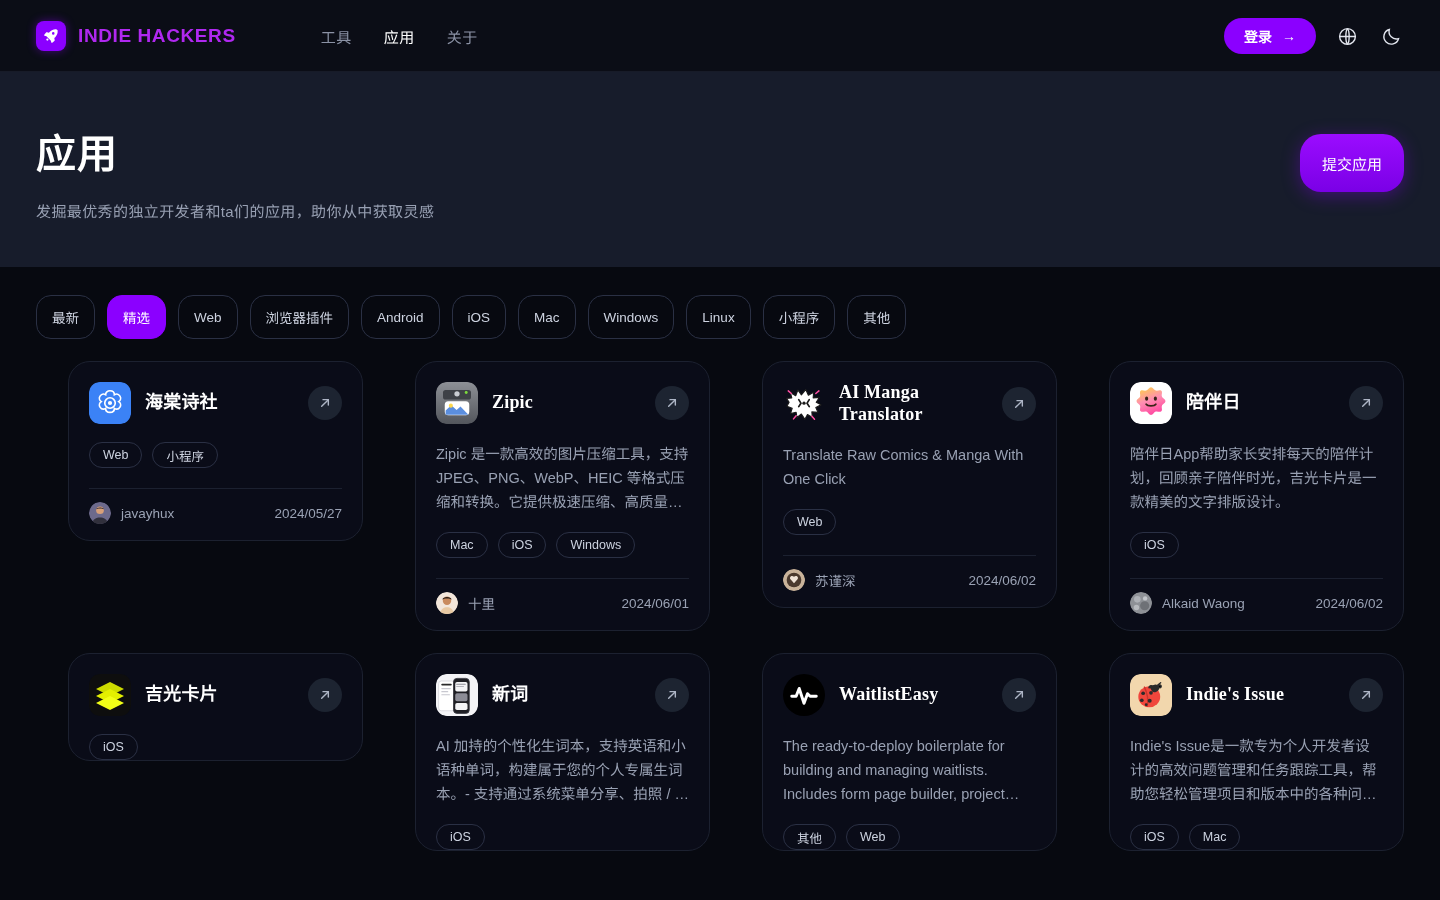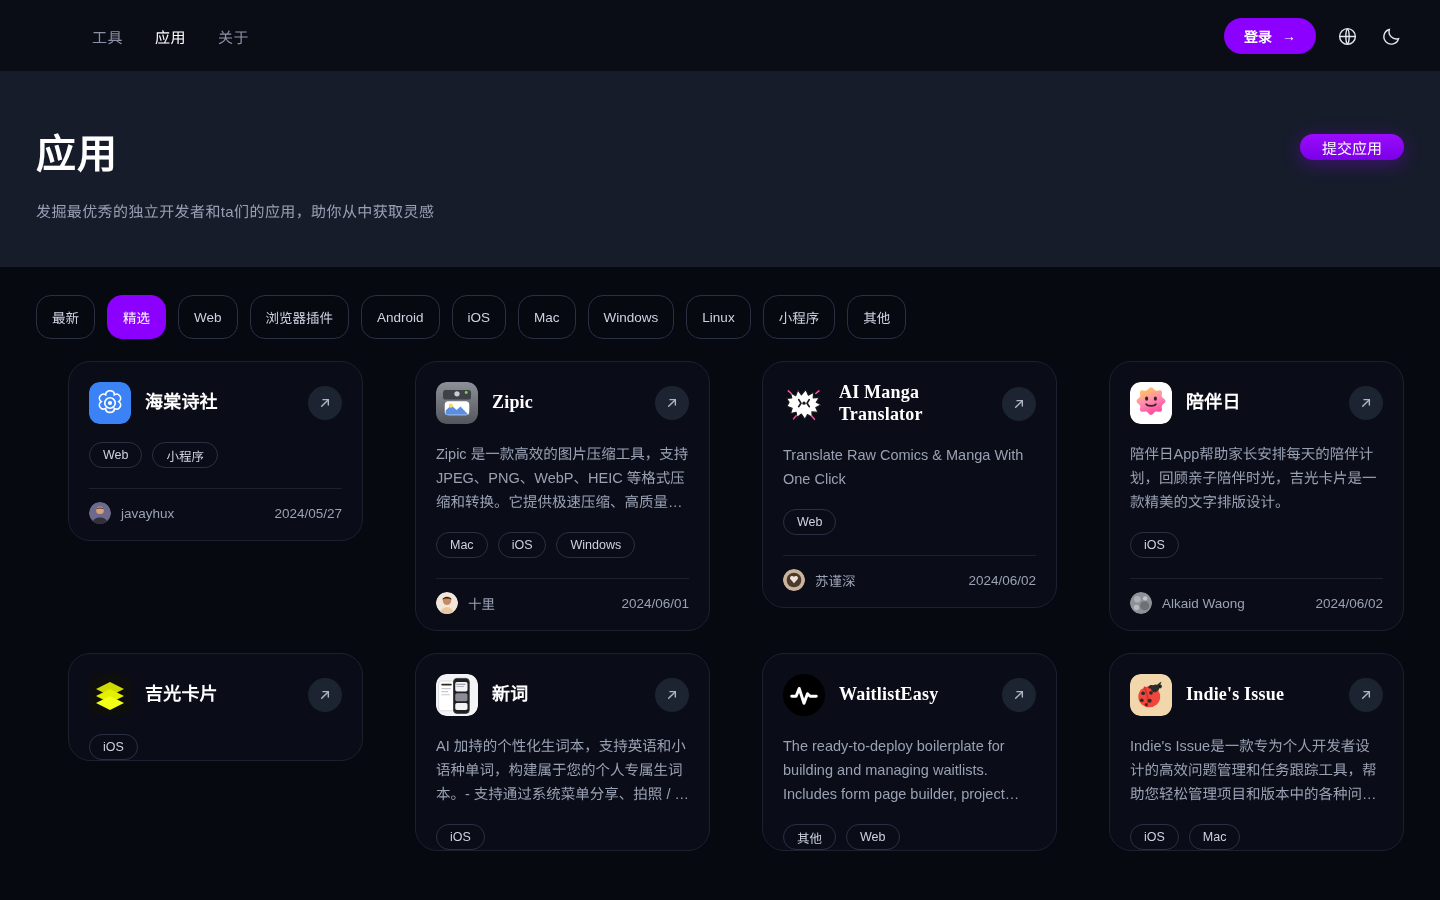--- a/index.html
+++ b/index.html
@@ -159,6 +159,15 @@
 <body>
 
 <div class="header">
+  <div class="brand">
+    <span class="logo-mark">
+      <svg width="18" height="18" viewBox="0 0 24 24" fill="#fff">
+        <path d="M19.5 3.2c-3.4-.5-6.6.7-9 3.1l-1.3 1.3-2.4-.5c-.6-.1-1.2.1-1.6.5L3 10.3c-.4.4-.2 1 .3 1.2l2.6.9 5.7 5.7.9 2.6c.2.5.8.7 1.2.3l2.7-2.2c.4-.4.6-1 .5-1.6l-.5-2.4 1.3-1.3c2.4-2.4 3.6-5.6 3.1-9-.04-.2-.2-.36-.4-.4zM15 10.2a1.7 1.7 0 1 1 0-3.4 1.7 1.7 0 0 1 0 3.4z"></path>
+        <circle cx="7.2" cy="16.8" r="1.5" fill="#fff"></circle>
+      </svg>
+    </span>
+    <span class="logo-text">INDIE HACKERS</span>
+  </div>
 
   <nav class="nav">
     <span class="nav-item">工具</span>

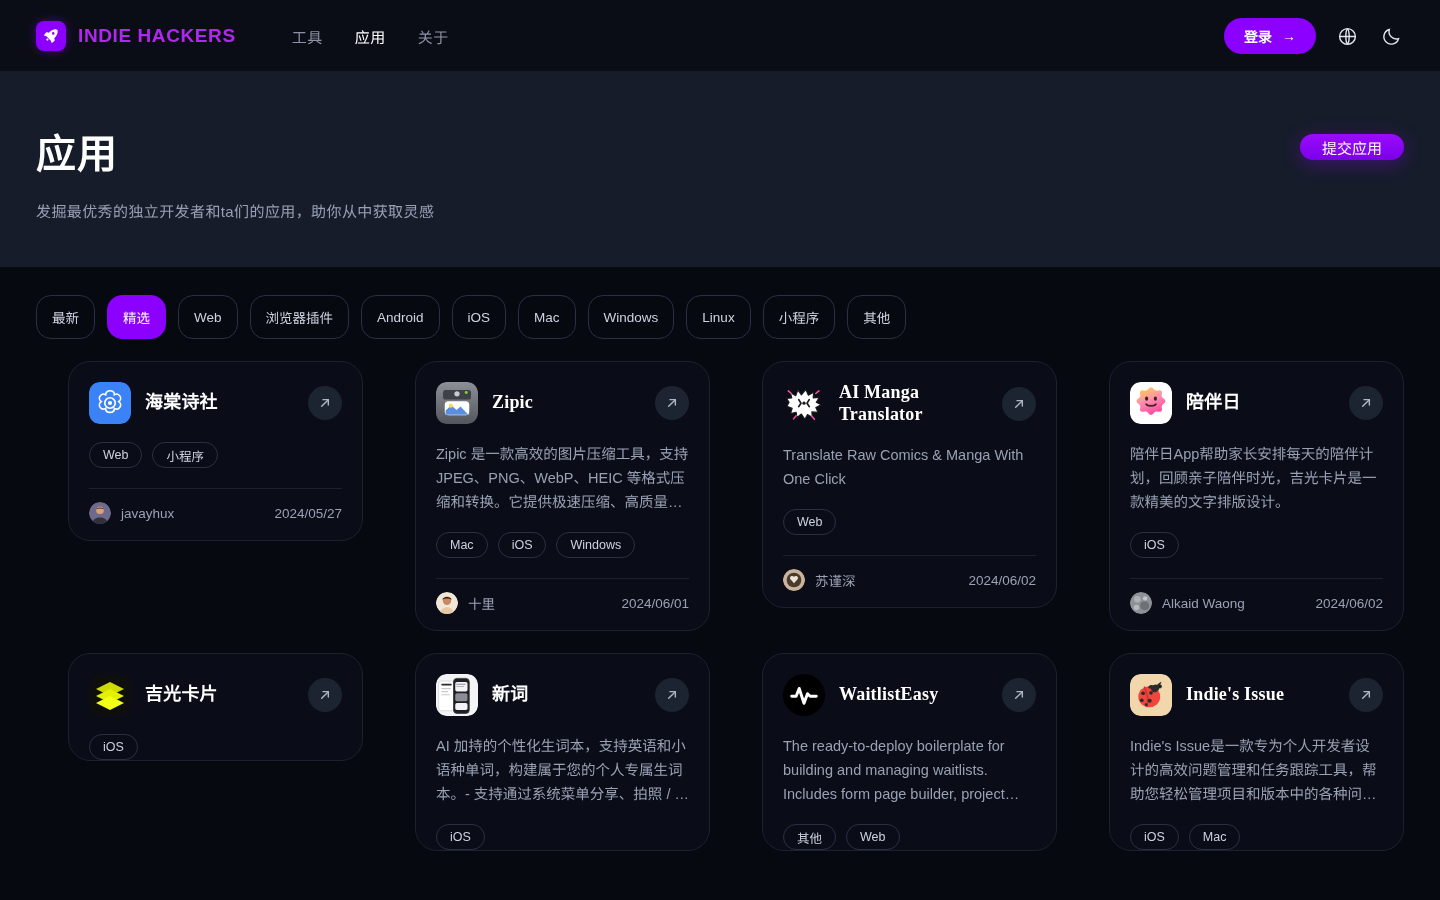--- a/index.html
+++ b/index.html
@@ -36,7 +36,7 @@
     color:#b028f0;
     font-family:"Liberation Sans",sans-serif;
   }
-  .nav { display:flex; align-items:center; gap:32px; margin-left:56px; }
+  .nav { display:flex; align-items:center; gap:32px; margin-left:85px; }
   .nav-item {
     font-size:15px; color:#8b92a5; cursor:pointer;
     letter-spacing:.5px;

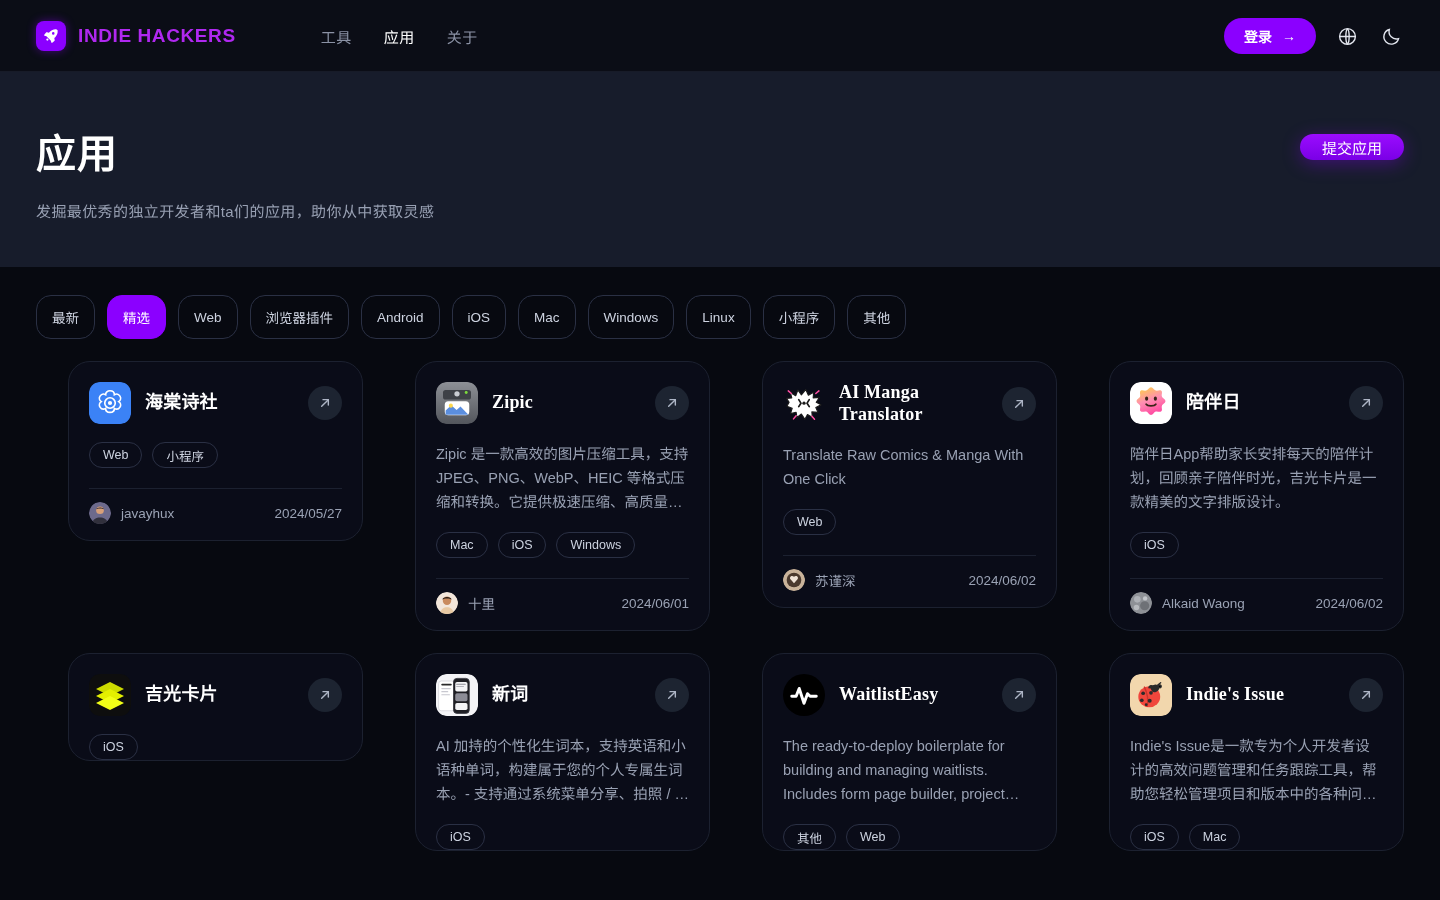--- a/index.html
+++ b/index.html
@@ -67,7 +67,7 @@
   .hero-sub { margin-top:20px; font-size:15px; color:#98a0b3; letter-spacing:.4px;}
   .submit-btn {
     margin-left:auto; margin-top:12px;
-    height:26px; padding:0 22px; border-radius:21px;
+    height:58px; padding:0 22px; border-radius:21px;
     background:linear-gradient(180deg,#9b0cff 0%,#7a00e6 100%);
     border:none; color:#fff; font-size:15px; cursor:pointer;
     box-shadow:0 4px 18px rgba(139,0,255,.35);

